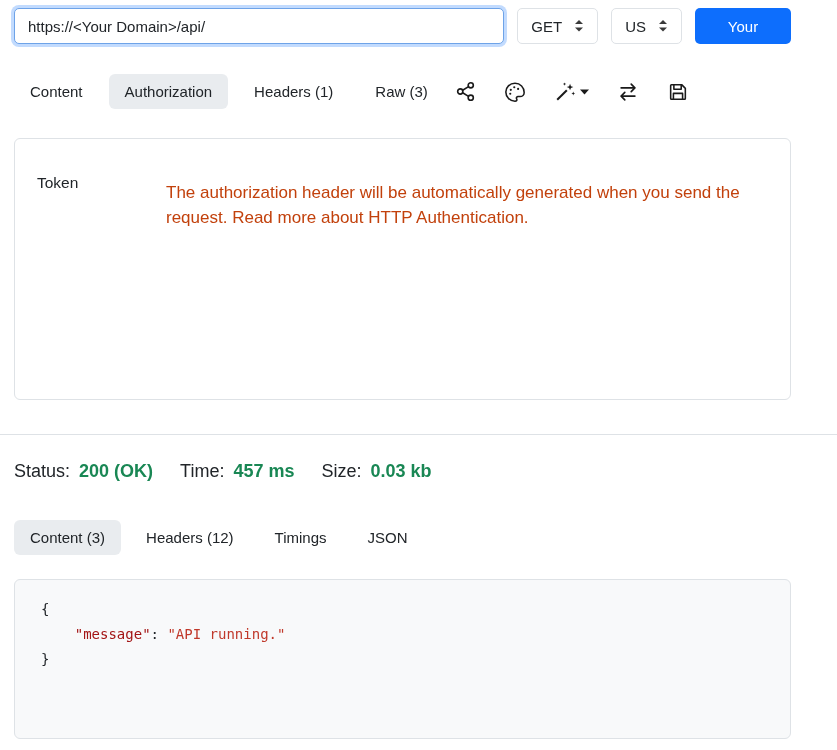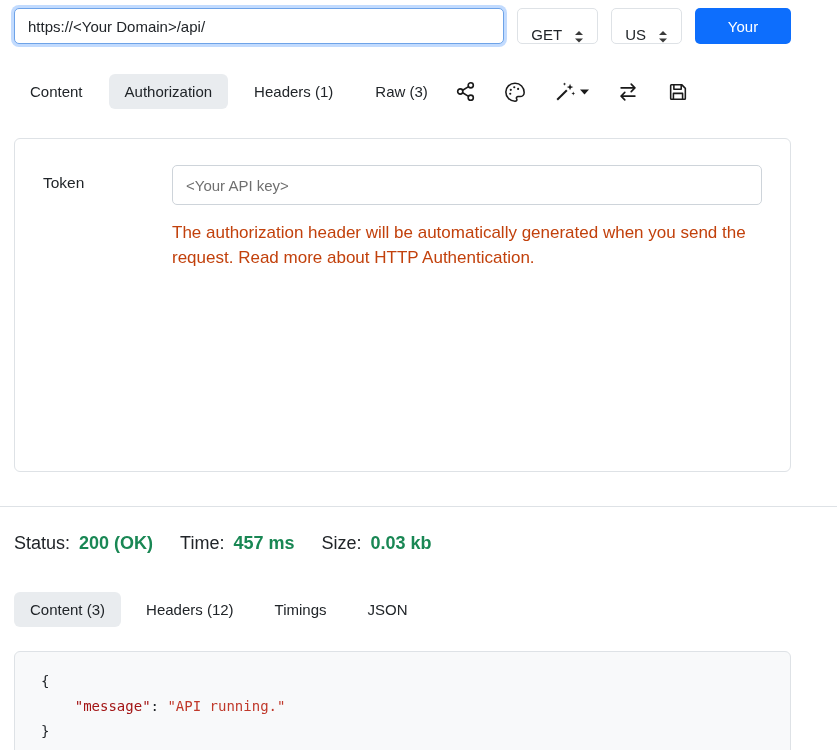--- a/index.html
+++ b/index.html
@@ -27,7 +27,7 @@
     font-family:"Liberation Sans",sans-serif;
   }
   .select-box{
-    display:flex;align-items:flex-end;gap:12px;border:1px solid var(--border);
+    display:flex;align-items:center;gap:12px;border:1px solid var(--border);
     border-radius:5px;background:#fff;padding:0 13px;font-size:15px;cursor:pointer;
   }
   .send-btn{

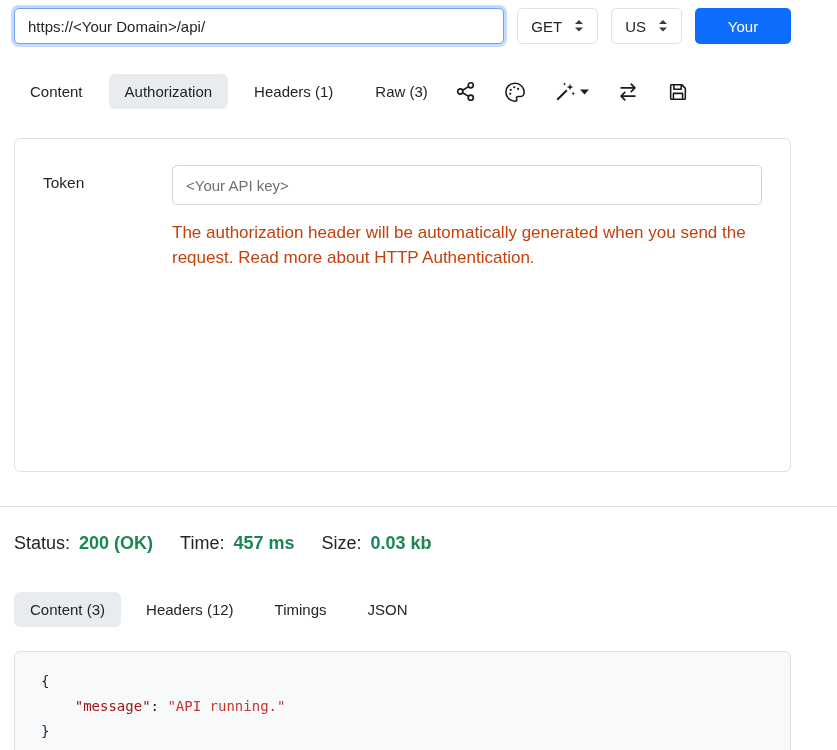--- a/index.html
+++ b/index.html
@@ -51,7 +51,7 @@
   .radio.checked::after{content:"";position:absolute;inset:2.5px;border-radius:50%;background:var(--accent);}
 
   
-  .auth-panel{margin-top:29px;border:1px solid var(--border);border-radius:6px;height:334px;padding:26px 28px;}
+  .auth-panel{margin-top:29px;border:1px solid var(--border);border-radius:6px;height:262px;padding:26px 22px;}
   .token-row{display:flex;}
   .token-label{width:129px;font-size:15.5px;padding-top:9px;flex:0 0 auto;}
   .token-main{flex:1;min-width:0;}

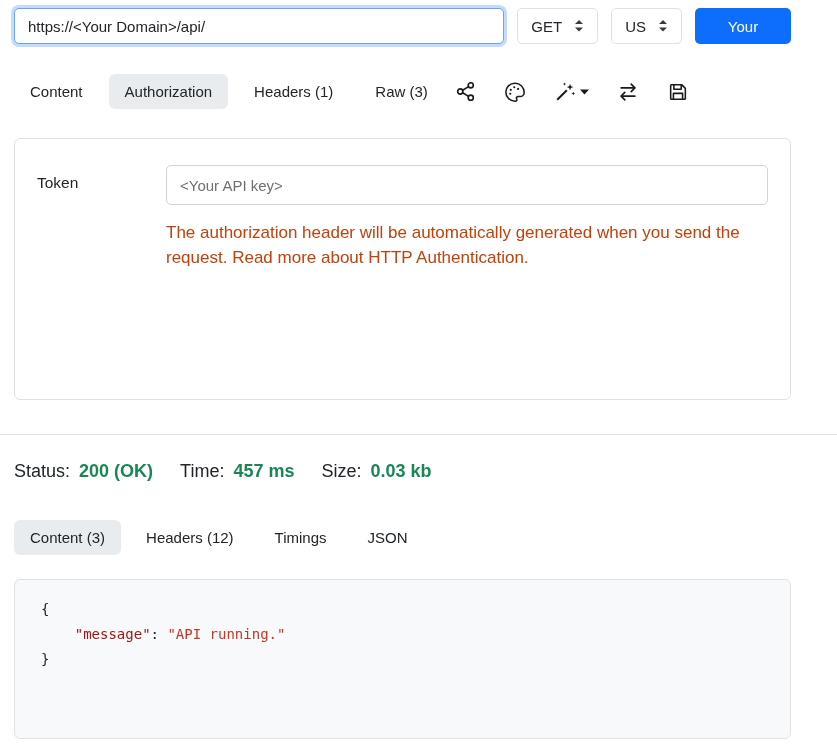--- a/index.html
+++ b/index.html
@@ -168,7 +168,6 @@
     <div class="token-row">
       <div class="token-label">Token</div>
       <div class="token-main">
-        <input class="token-input" type="text" placeholder="&lt;Your API key&gt;" style="">
         <p class="help-text">The authorization header will be automatically generated when you send the request. Read more about HTTP Authentication.</p>
       </div>
     </div>

